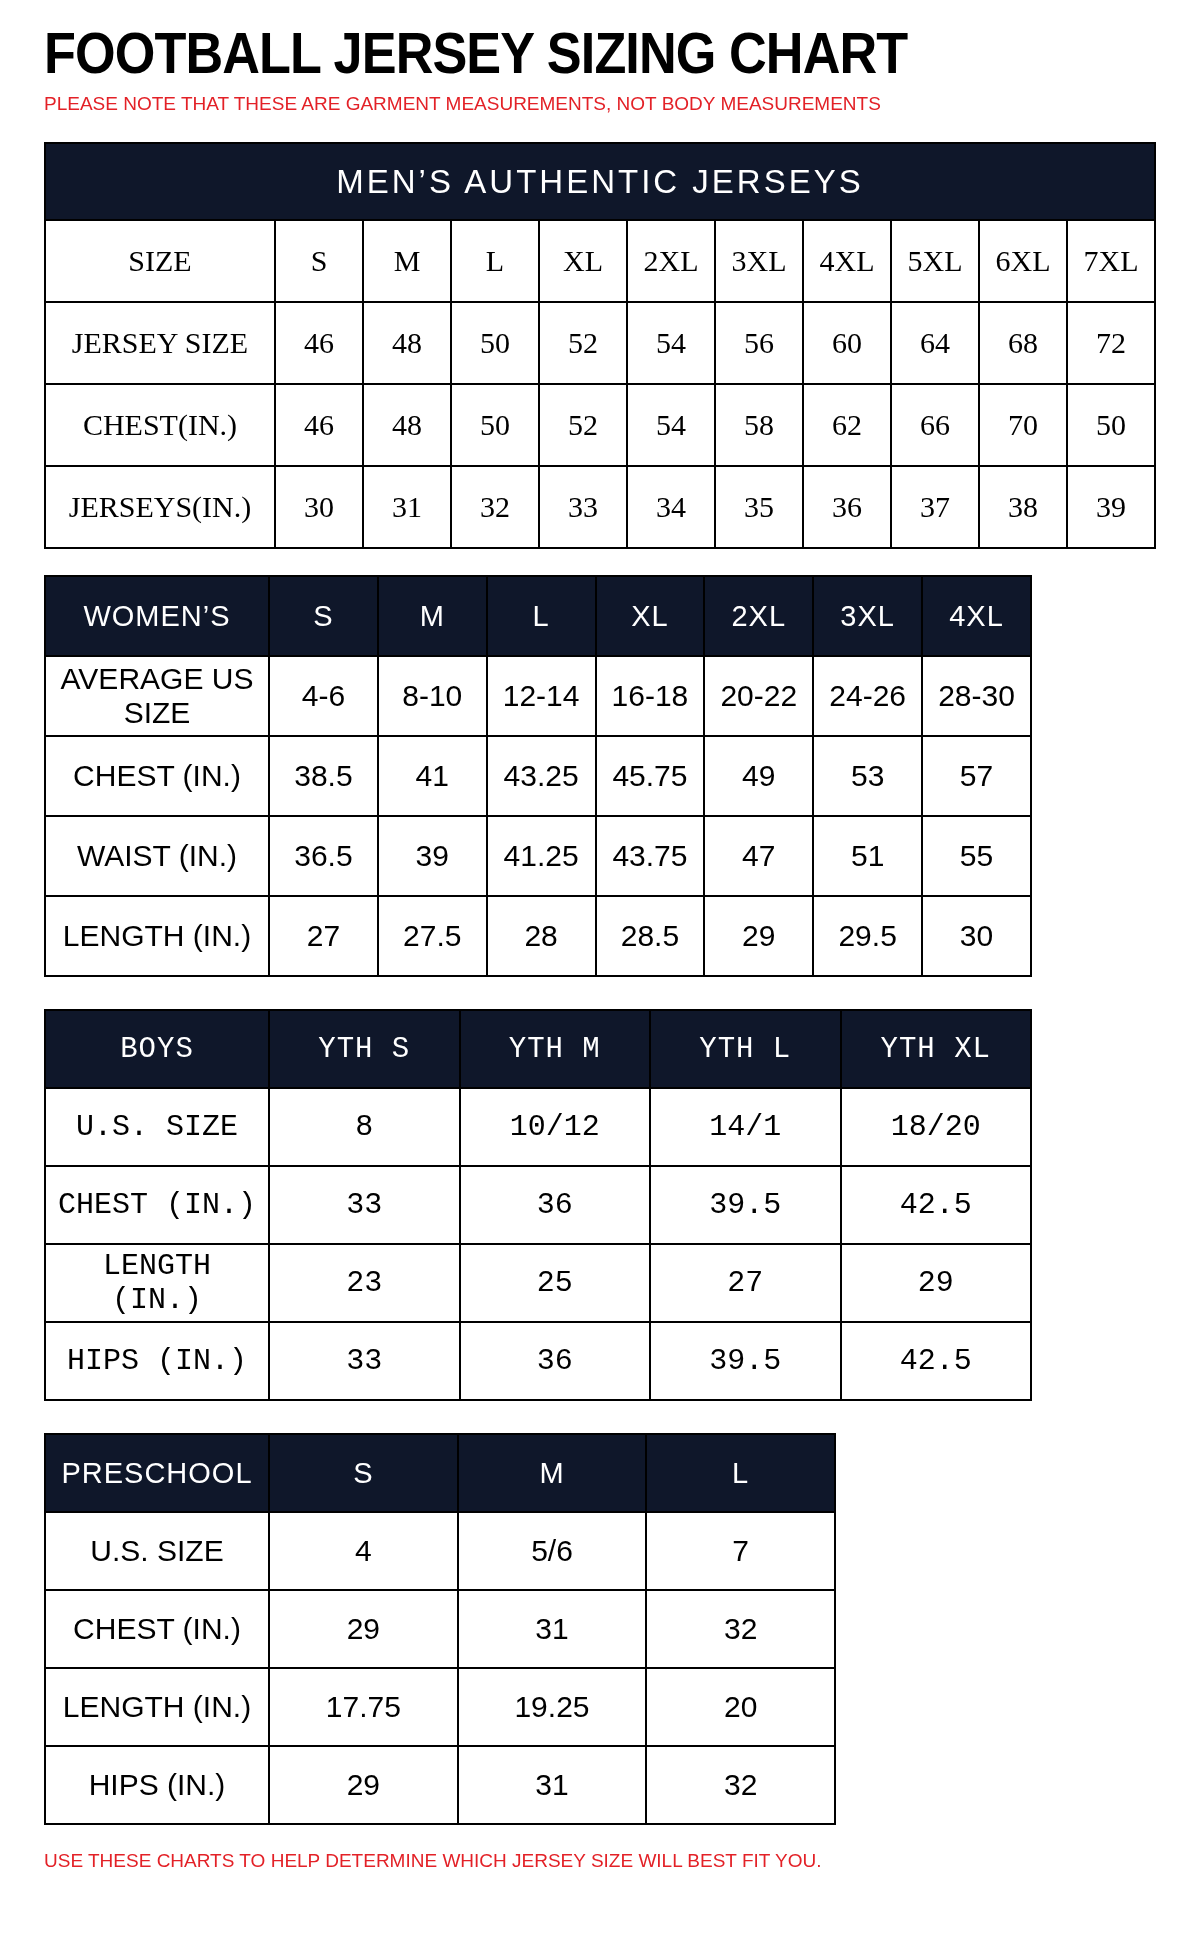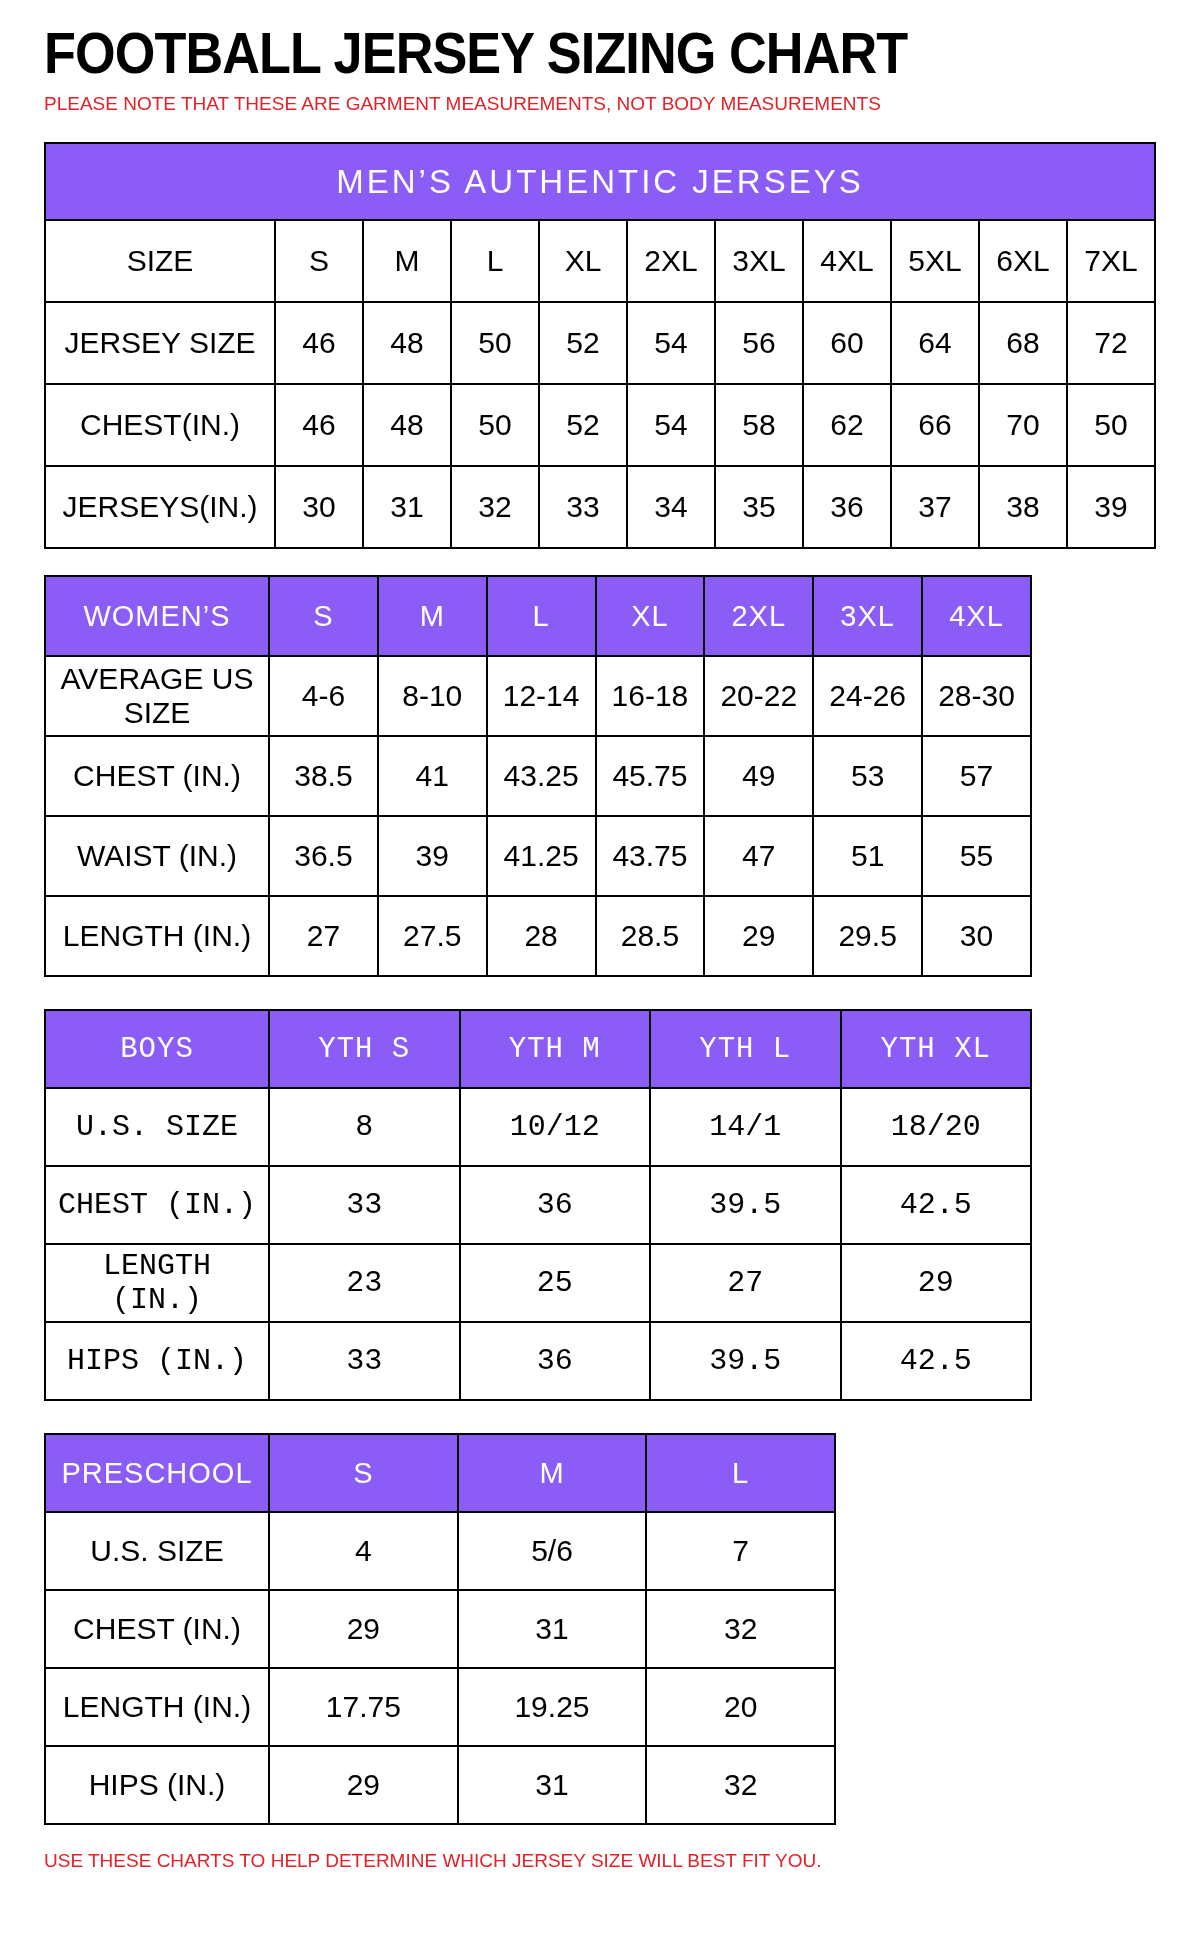--- a/index.html
+++ b/index.html
@@ -47,7 +47,7 @@
     font-size: 30px;
   }
   .bar {
-    background: #8b5cf6;
+    background: #0f172a;
     color: #ffffff;
   }
   .tbl thead th.table-title-bar {

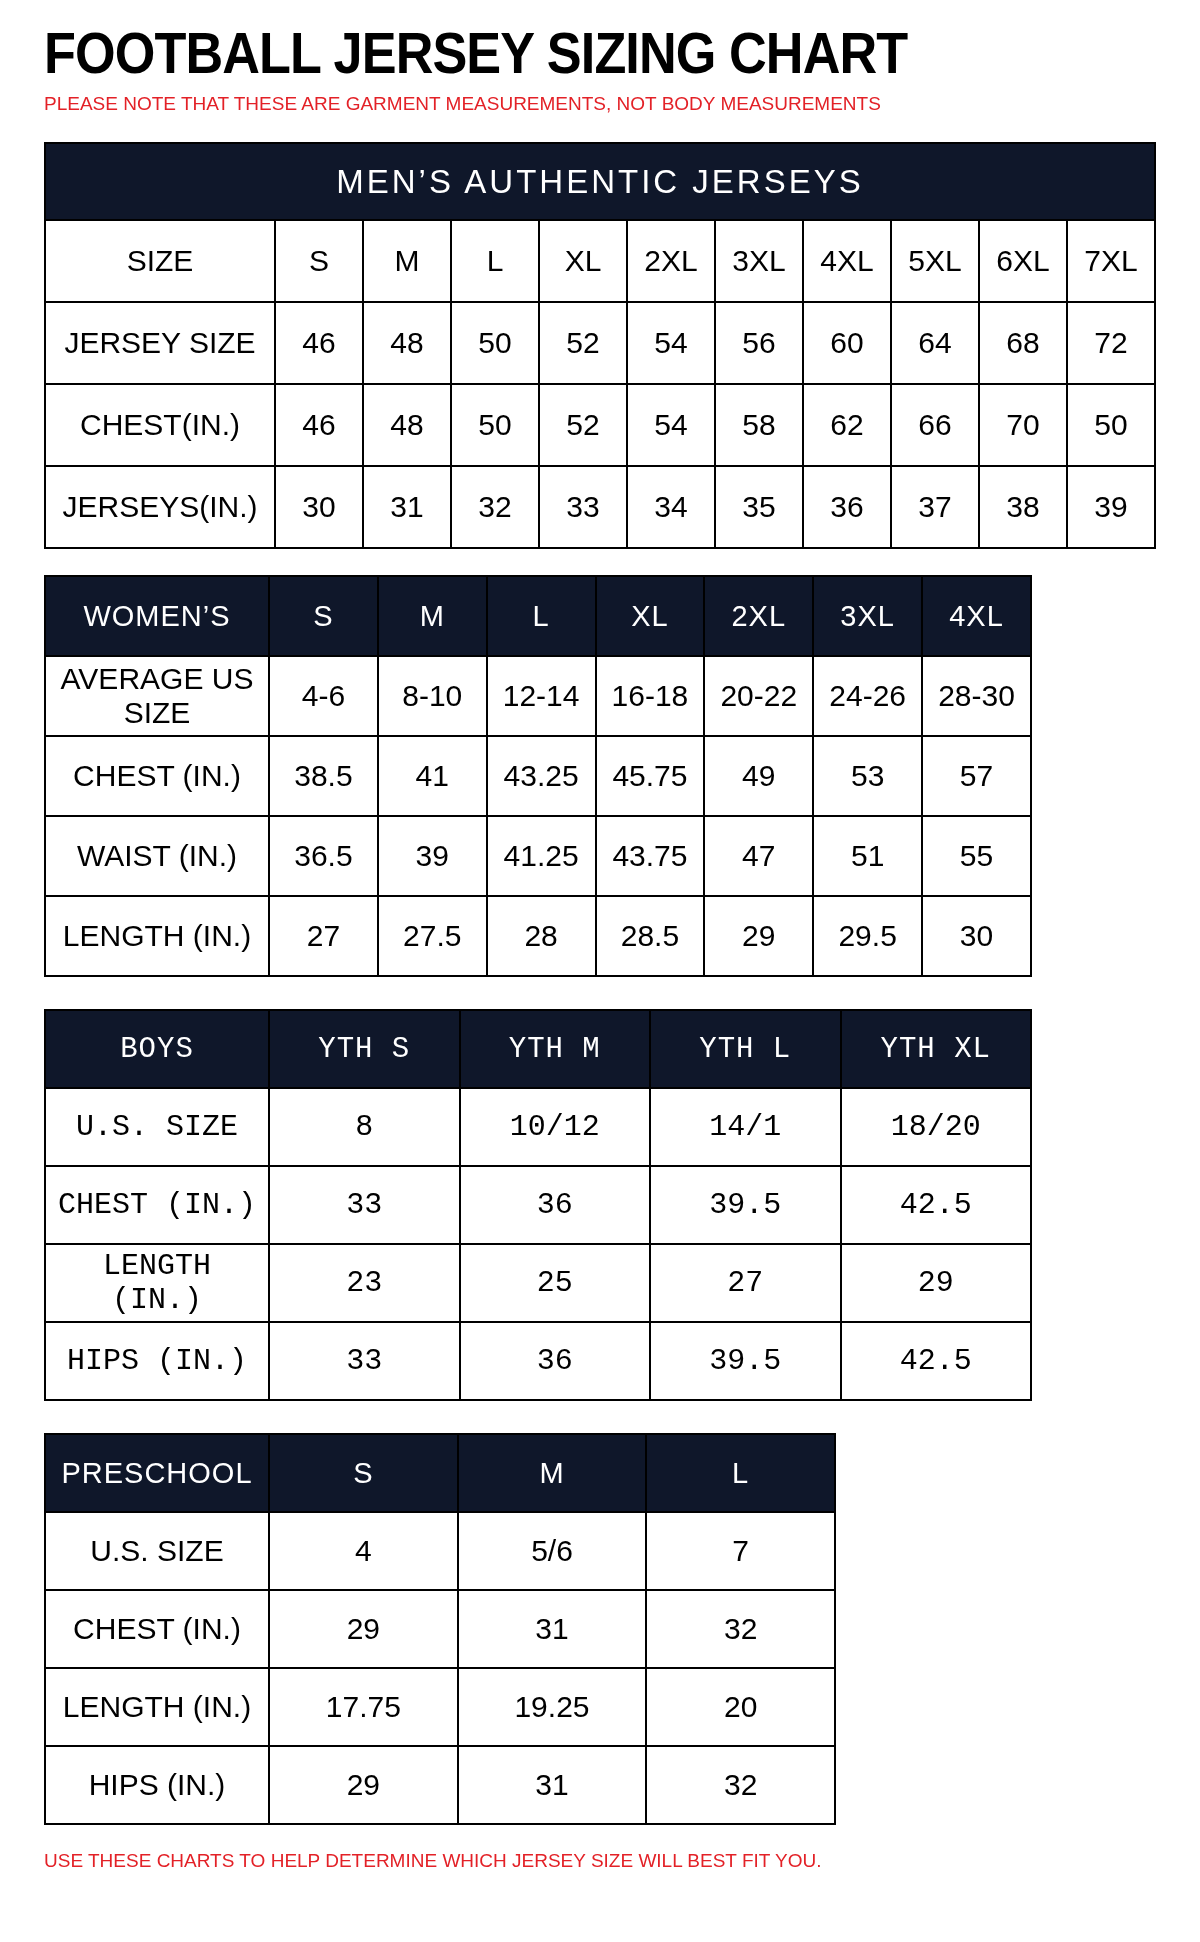--- a/index.html
+++ b/index.html
@@ -58,7 +58,7 @@
   .tbl thead th { font-size: 29px; letter-spacing: 1px; }
 
   .mens  { width: 1112px; margin-top: 26px; }
-  .mens tbody th, .mens tbody td { height: 82px; }
+  .mens tbody th, .mens tbody td { height: 82px; font-family: Liberation Serif, serif; }
 
   .womens { width: 988px; margin-top: 26px; }
   .womens th, .womens td { height: 80px; }

